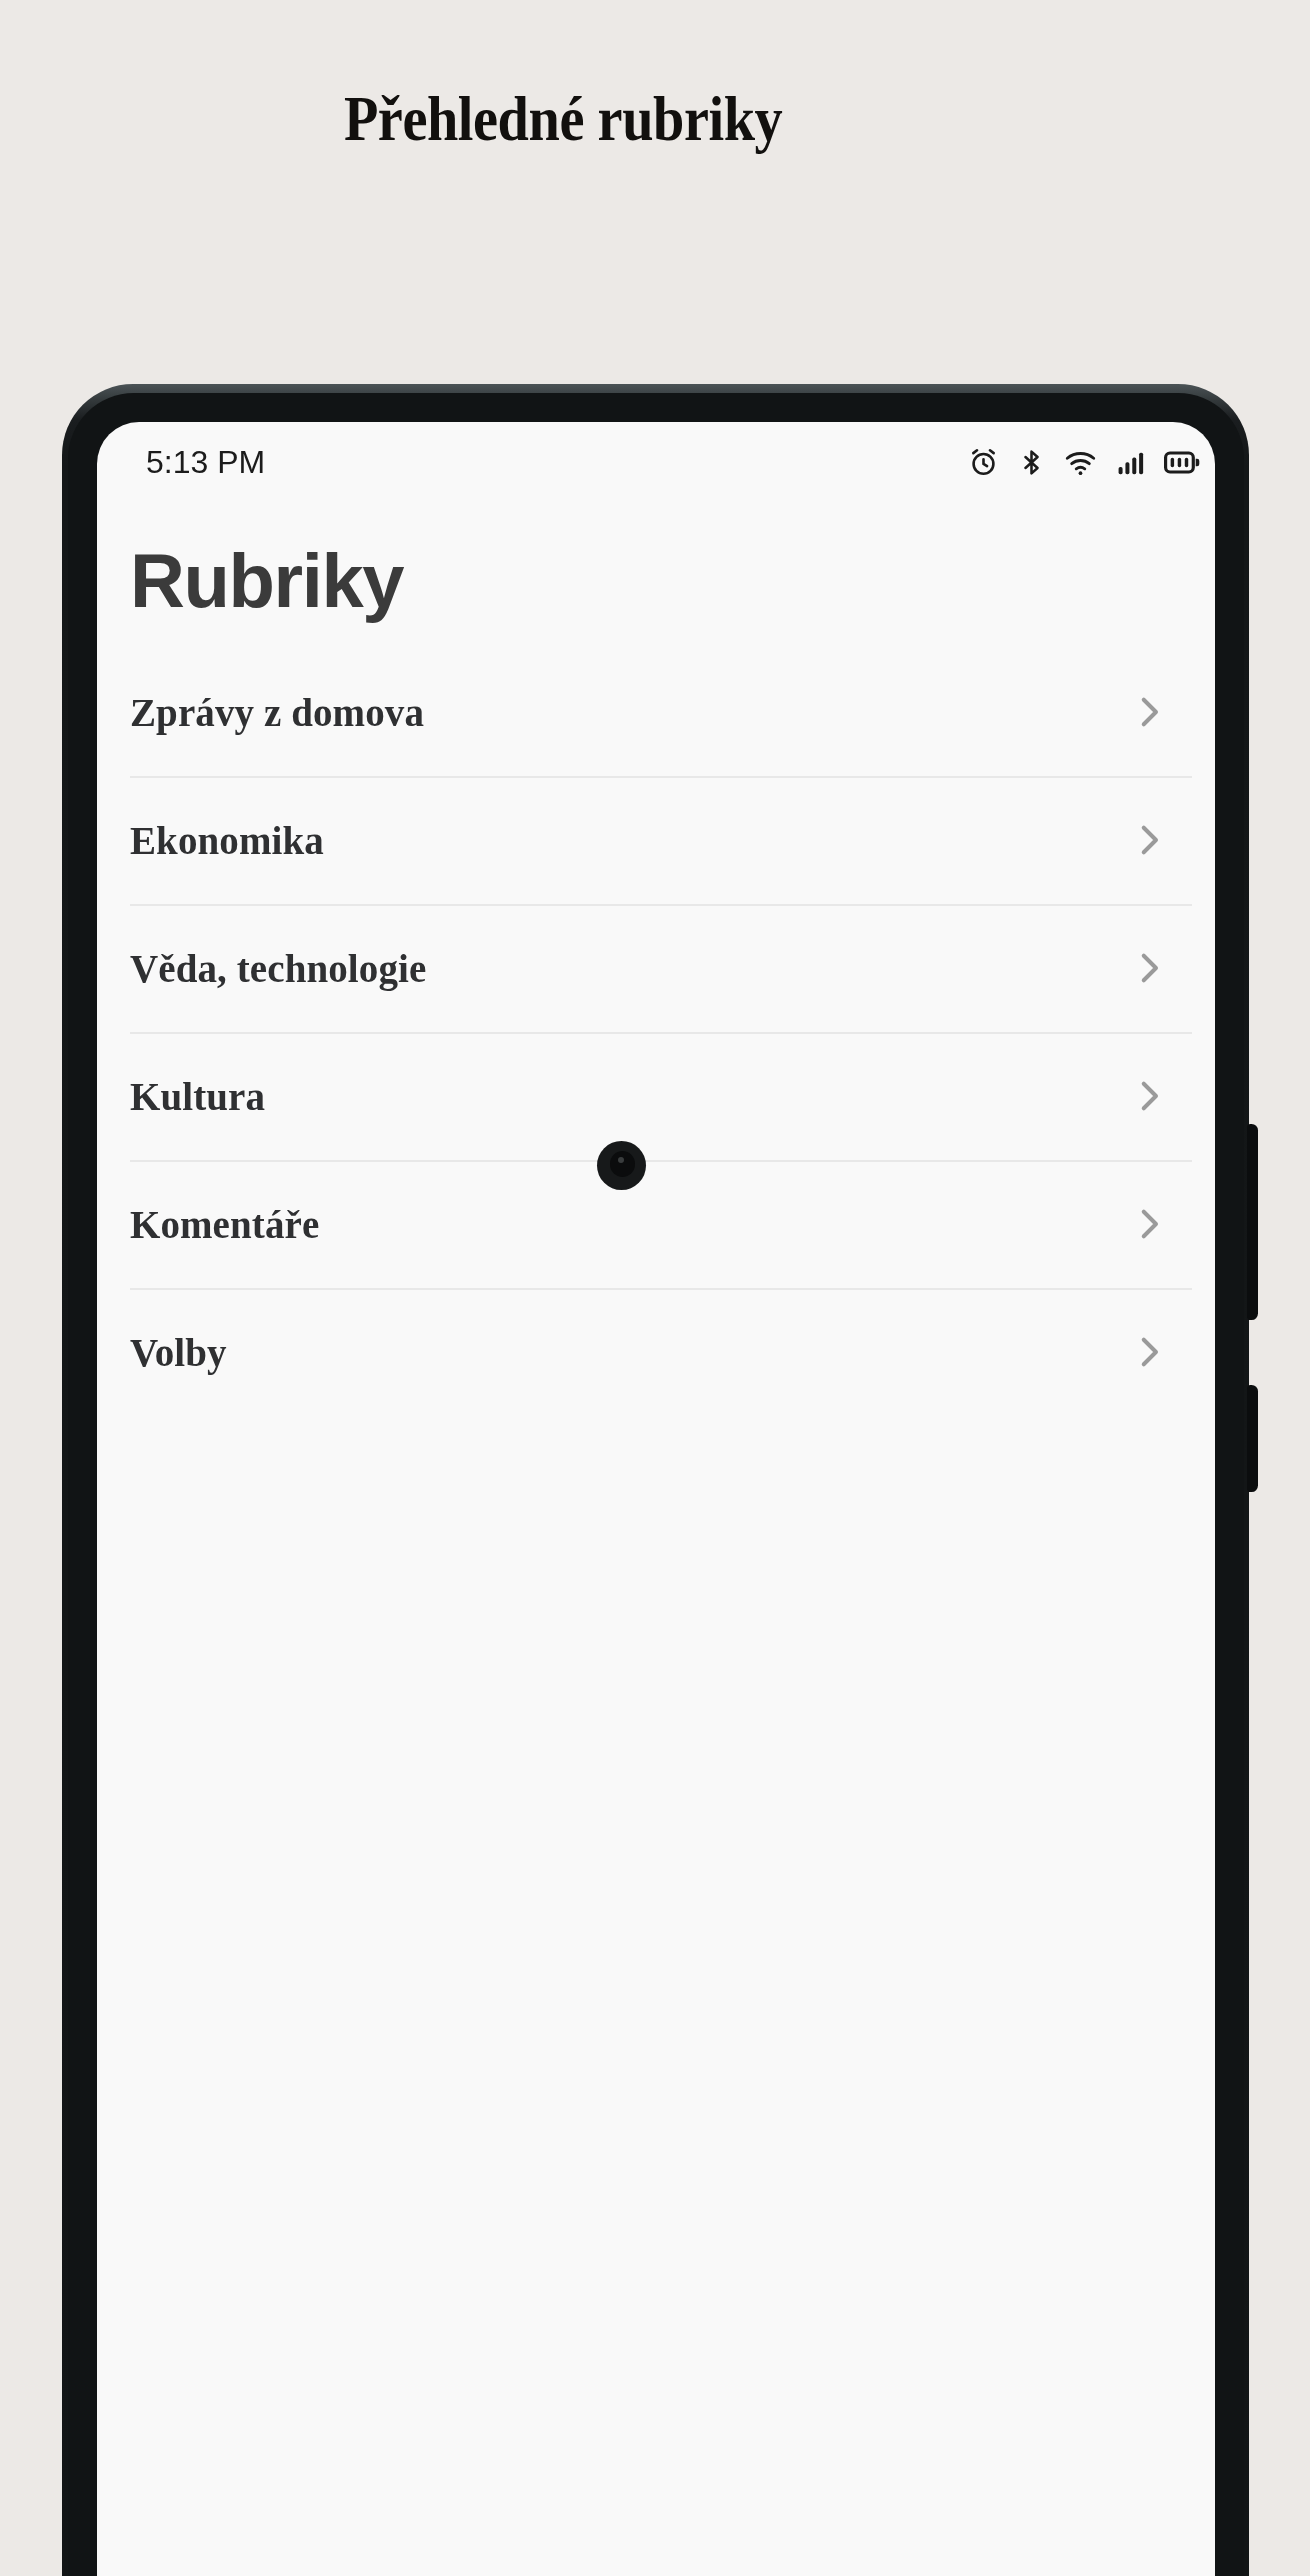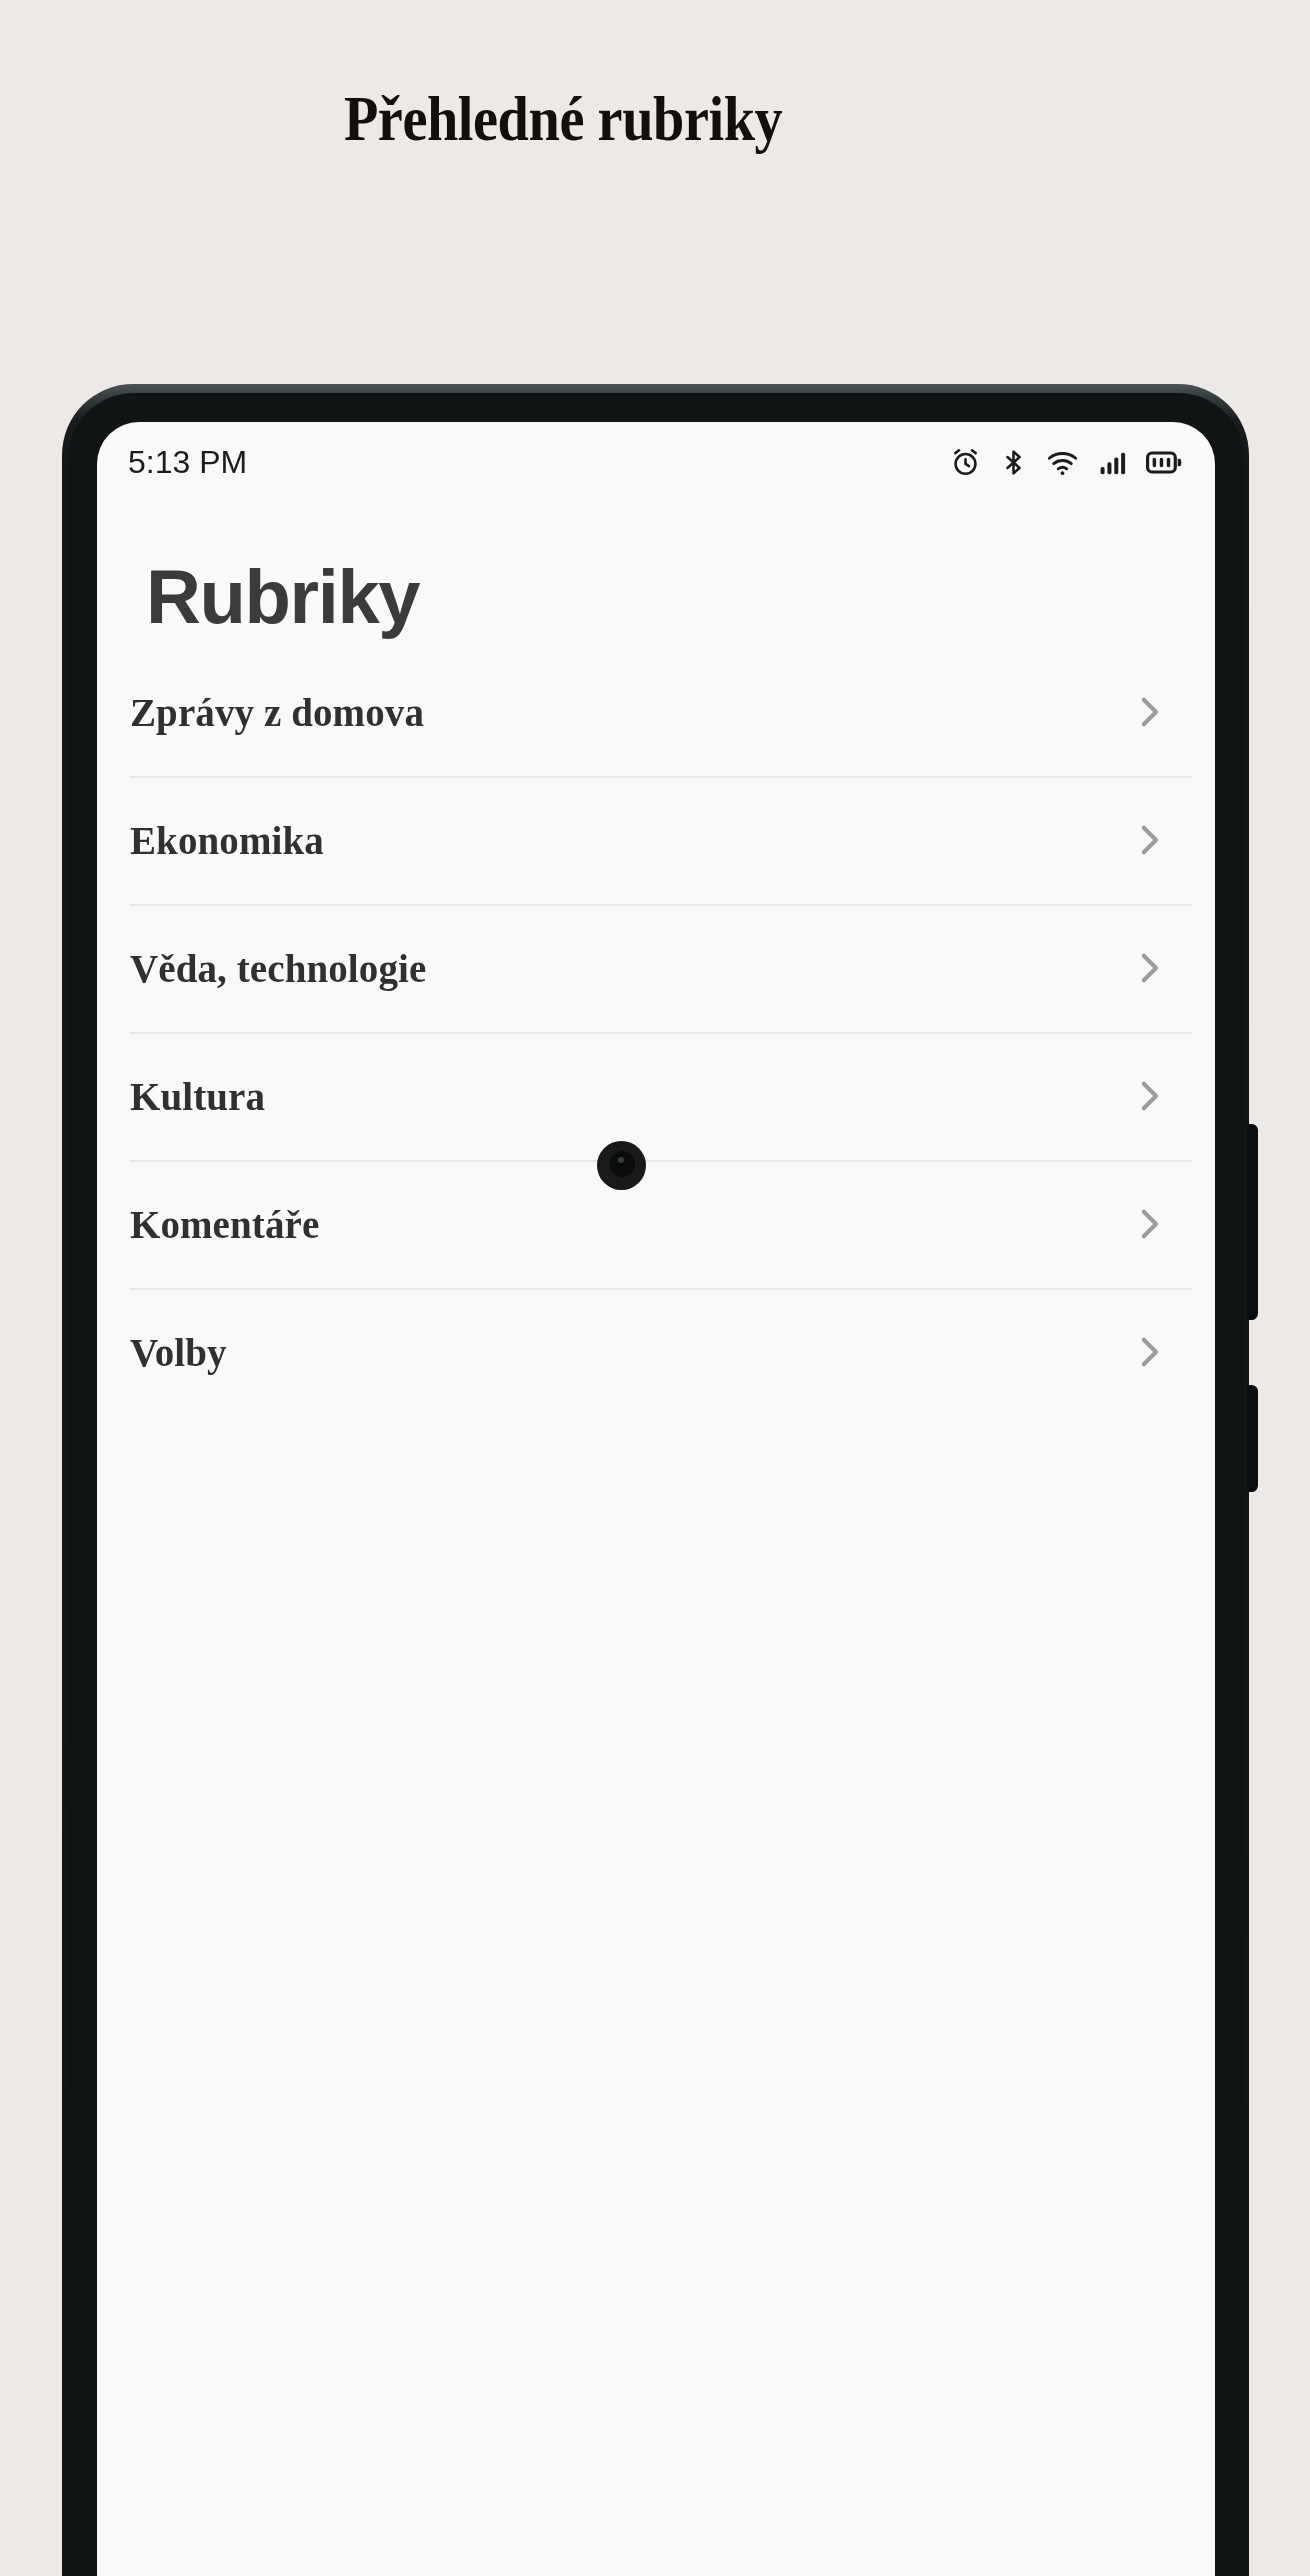--- a/index.html
+++ b/index.html
@@ -93,7 +93,7 @@
   
   .status-bar {
     position: absolute;
-    left: 0;
+    left: 18px;
     top: 0;
     width: 1118px;
     height: 80px;

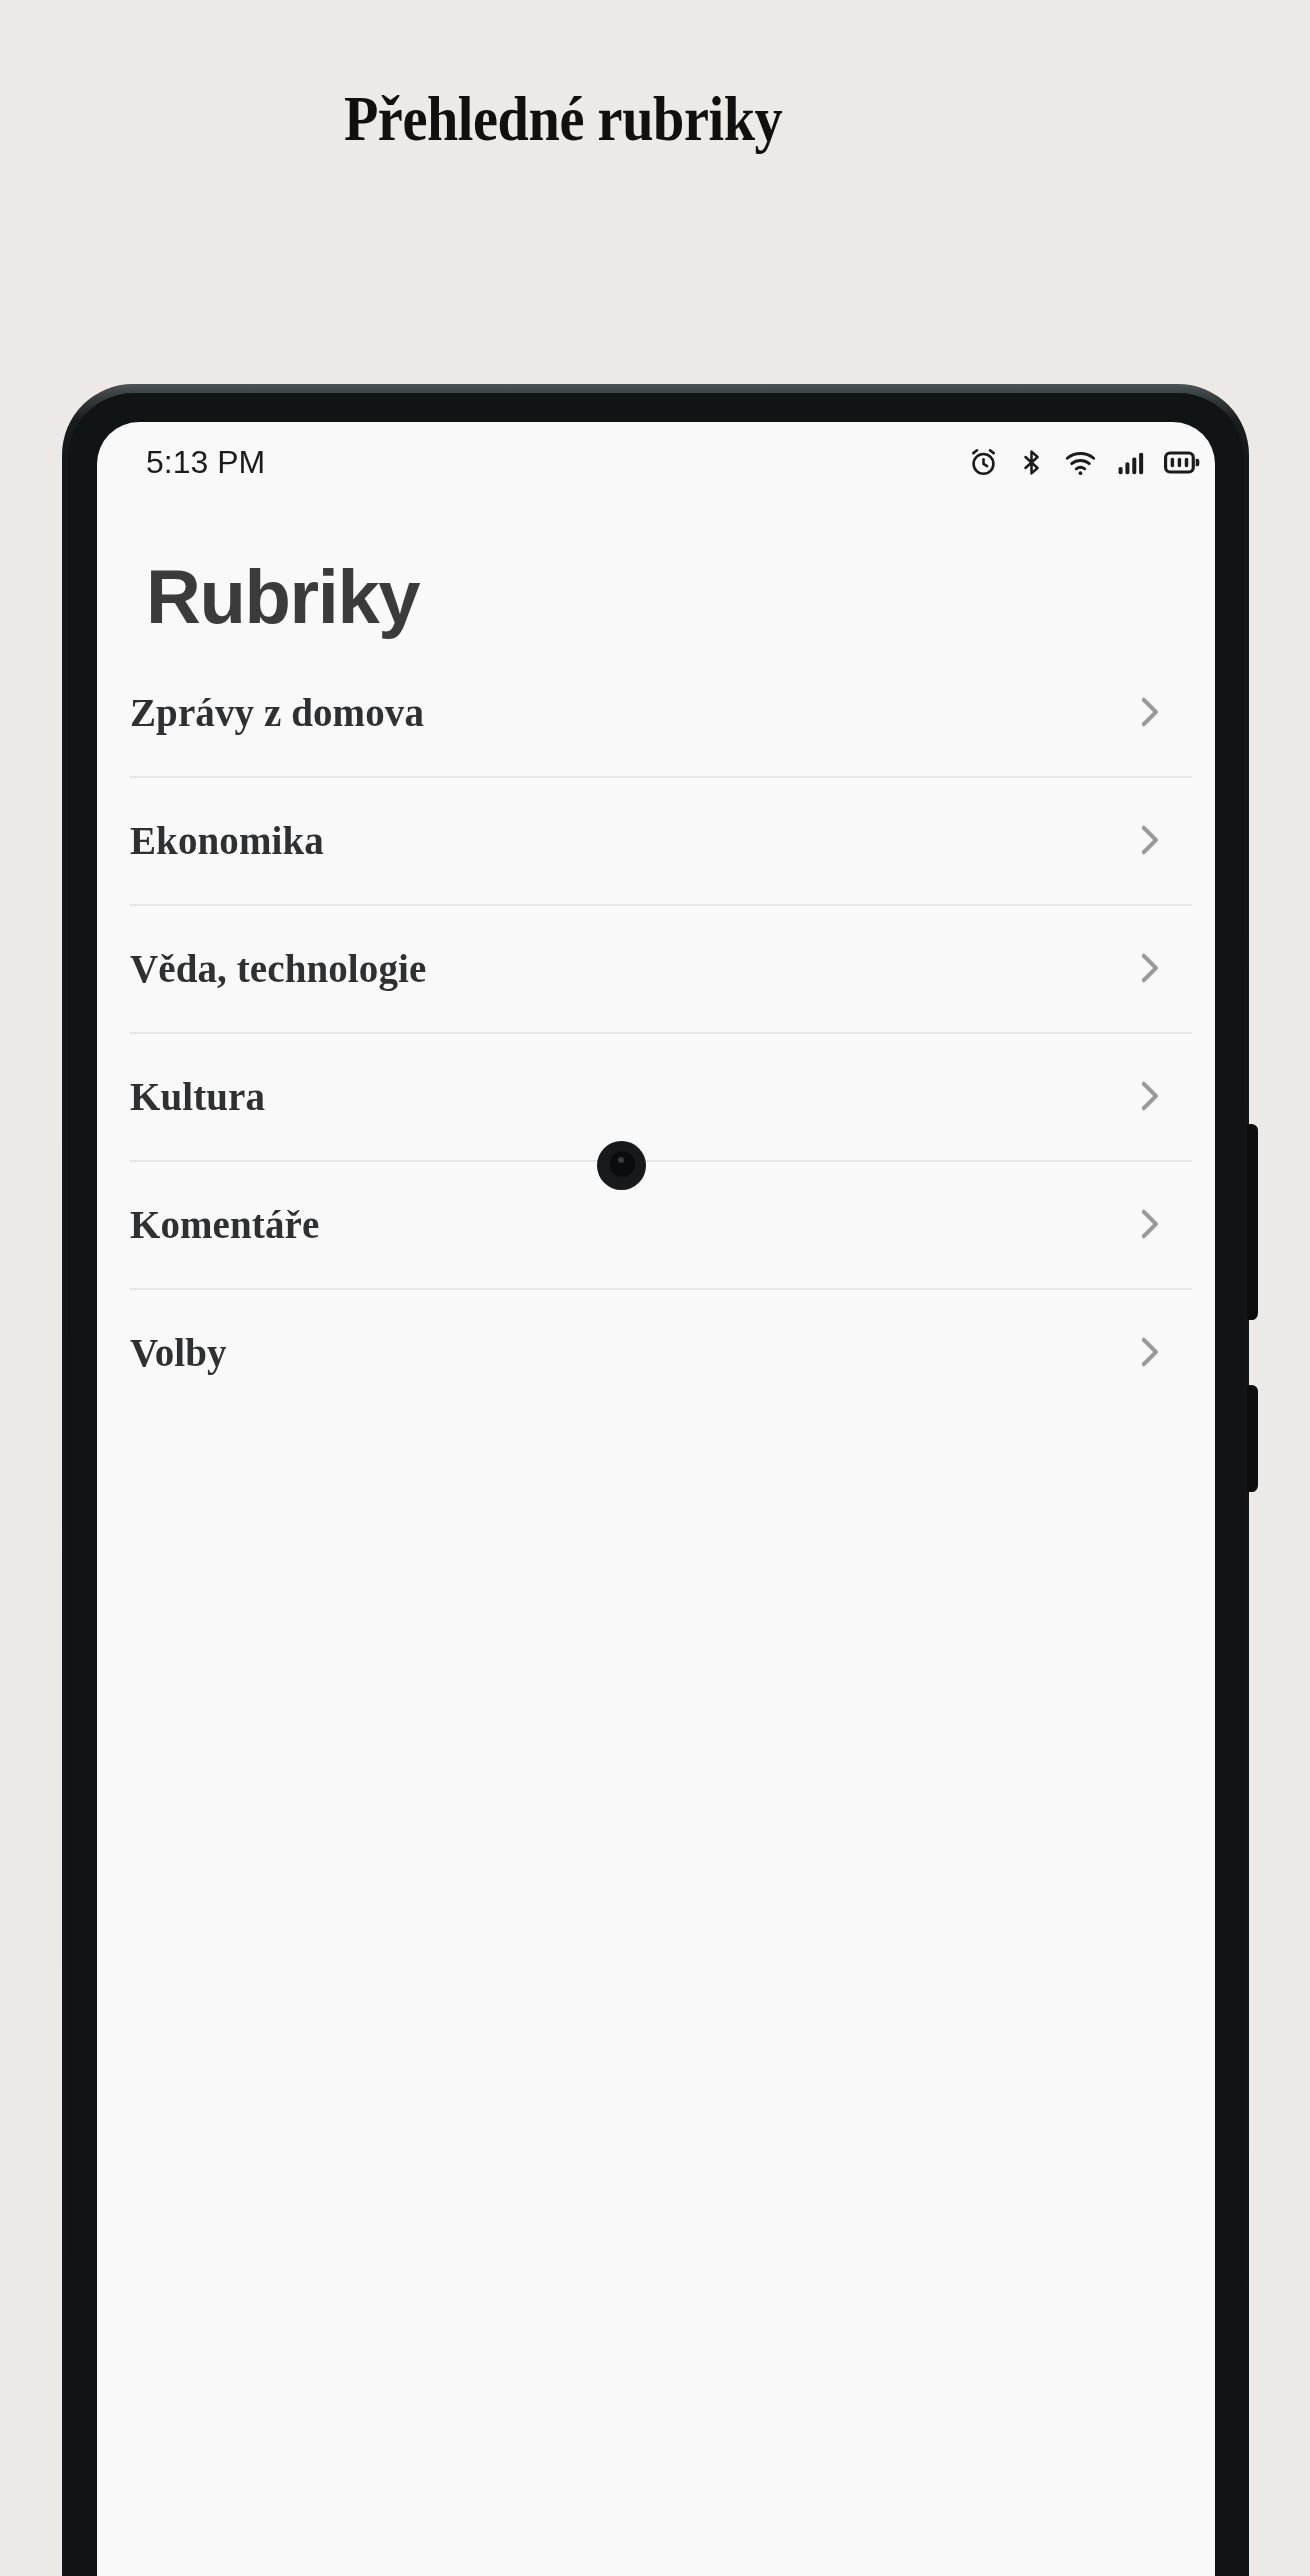--- a/index.html
+++ b/index.html
@@ -161,7 +161,7 @@
     letter-spacing: -1.4px;
     color: #3b3b3b;
     line-height: 1;
-    margin: 16px;
+    margin: 0;
   }
 
   .rubriky-list {

